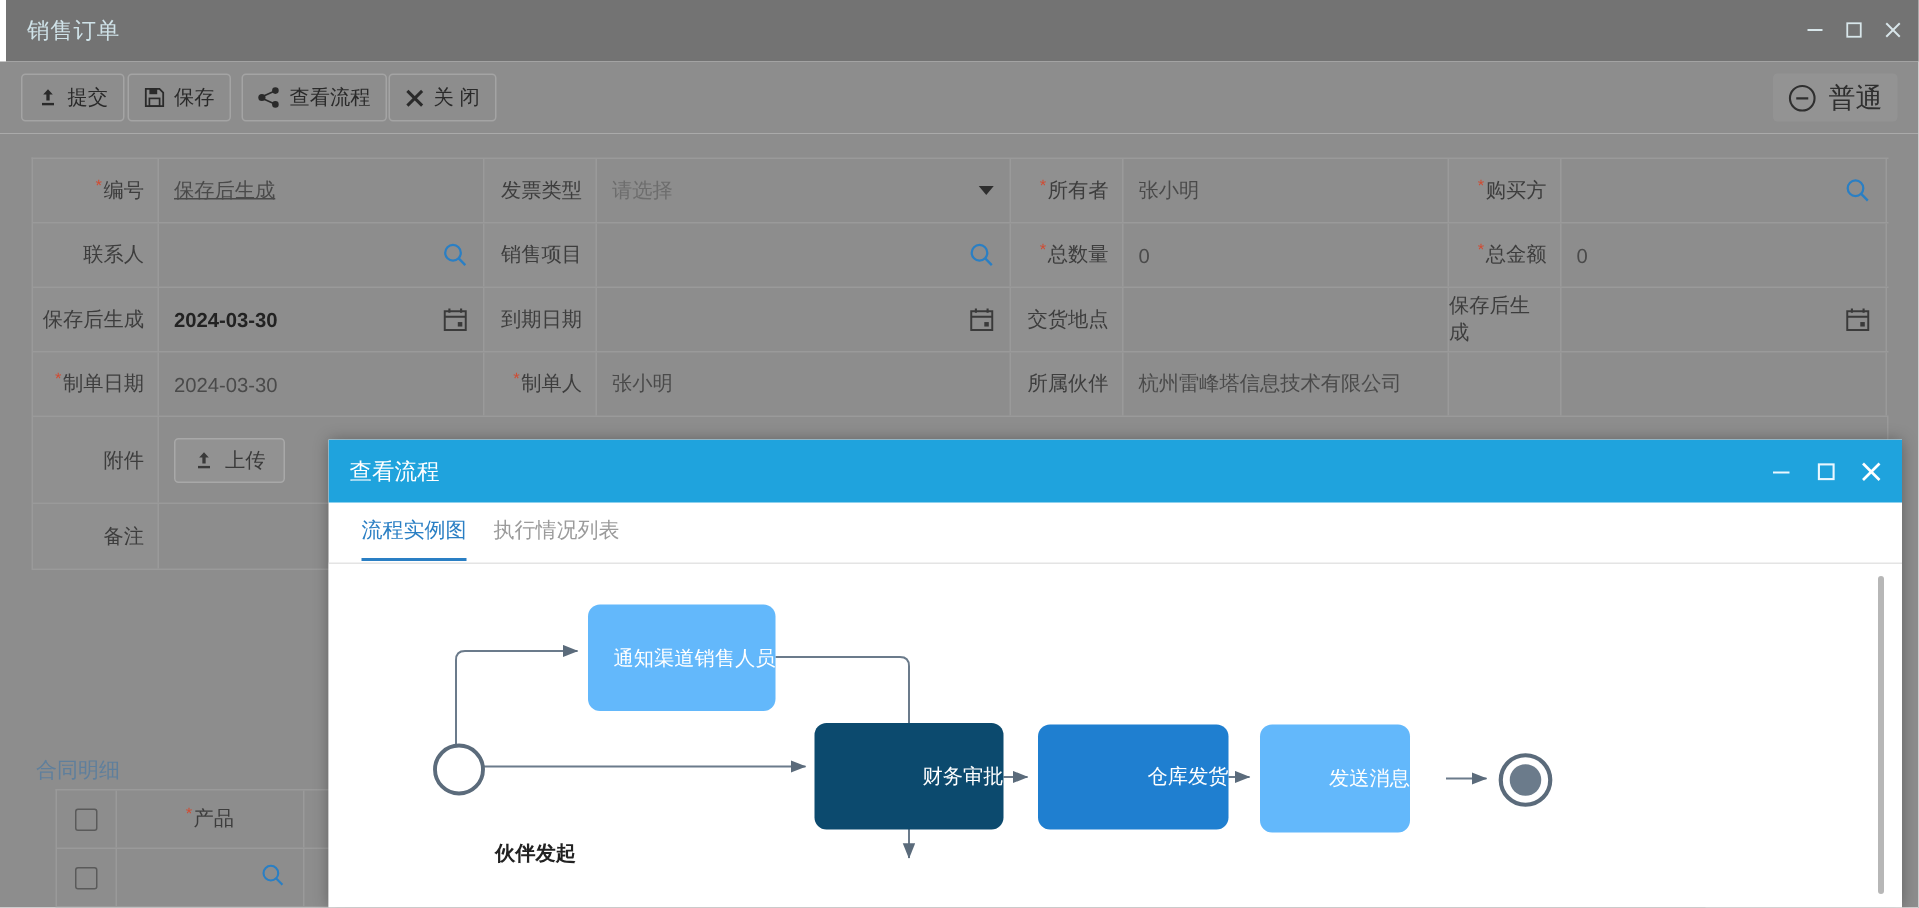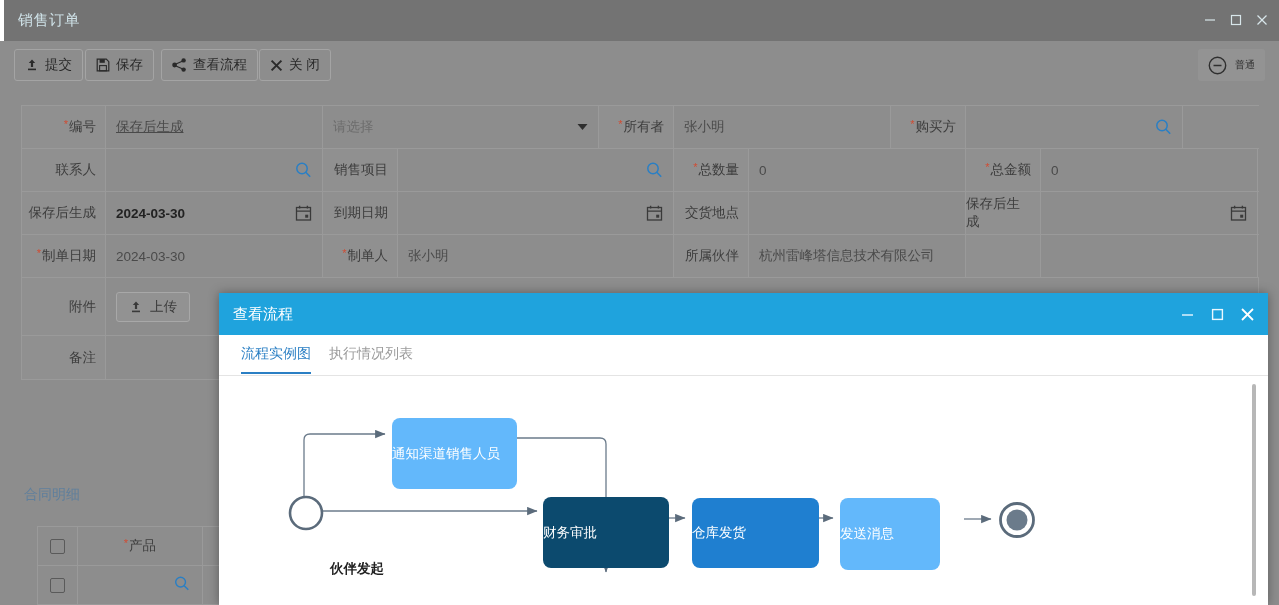--- a/index.html
+++ b/index.html
@@ -38,7 +38,7 @@
   .tbtn svg{display:block;flex:none;}
   .mode-btn{
     position:absolute;right:14px;top:8px;height:32px;display:flex;align-items:center;gap:8px;
-    padding:0 10px;font-size:10px;color:#2f2f2f;background:rgba(255,255,255,.06);border-radius:3px;
+    padding:0 10px;font-size:18px;color:#2f2f2f;background:rgba(255,255,255,.06);border-radius:3px;
   }
 
   

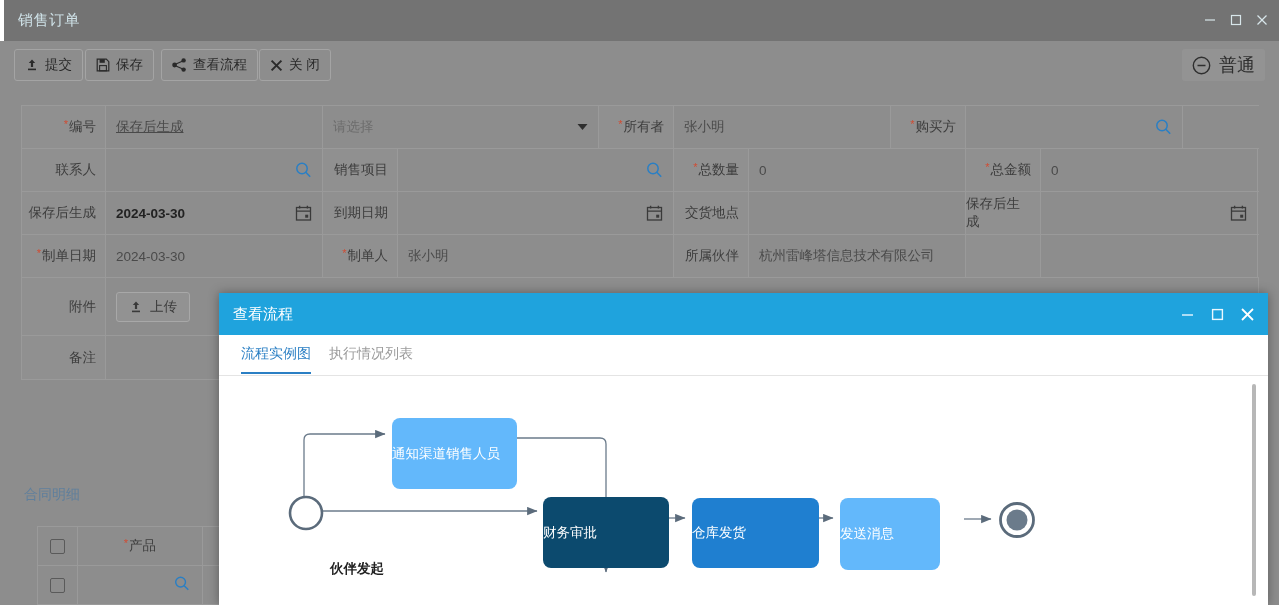--- a/index.html
+++ b/index.html
@@ -206,6 +206,9 @@
             <span class="link">保存后生成</span>
           </div>
 
+        <div class="fcell flabel" style="width:75px;">
+            <span>发票类型</span>
+          </div>
         <div class="fcell fval" style="width:276px;font-family:Liberation Serif, serif;">
           <span class="ph">请选择</span>
           <span class="ficon">

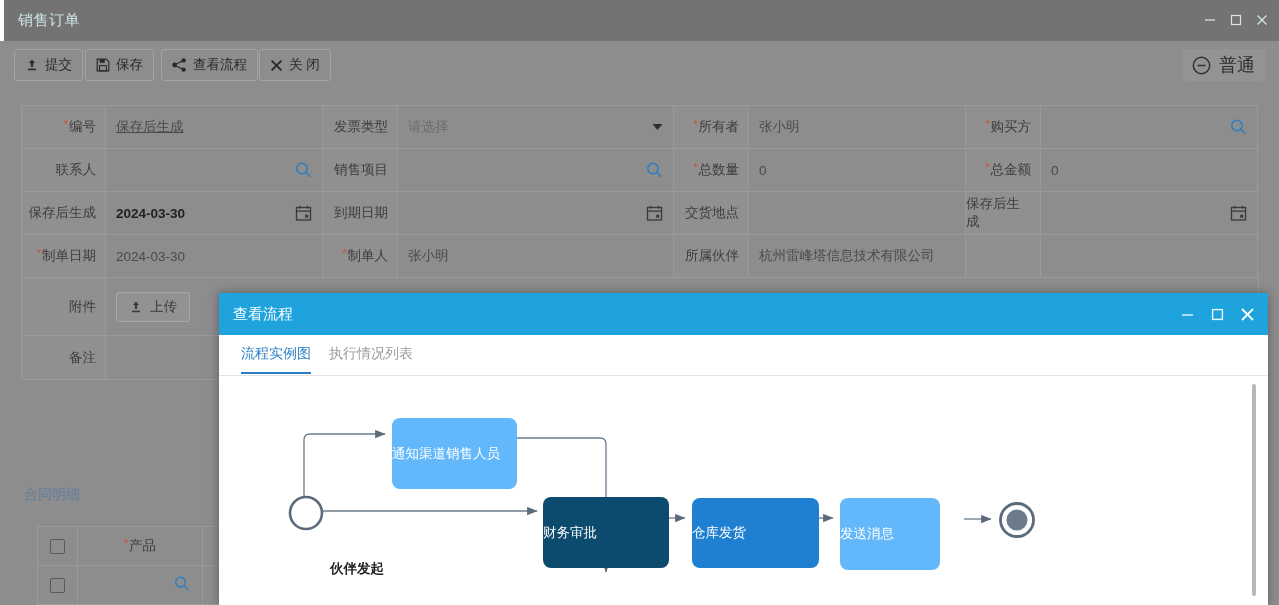--- a/index.html
+++ b/index.html
@@ -114,8 +114,8 @@
   }
 
   .node{
-    position:absolute;border-radius:8px;display:flex;align-items:center;justify-content:flex-start;
-    color:#ffffff;font-size:13.5px;box-sizing:border-box;margin-top:15px;
+    position:absolute;border-radius:8px;display:flex;align-items:center;justify-content:flex-end;
+    color:#ffffff;font-size:13.5px;box-sizing:border-box;
   }
   .flow-label{position:absolute;font-size:13.5px;color:#222;font-weight:bold;}
 </style>

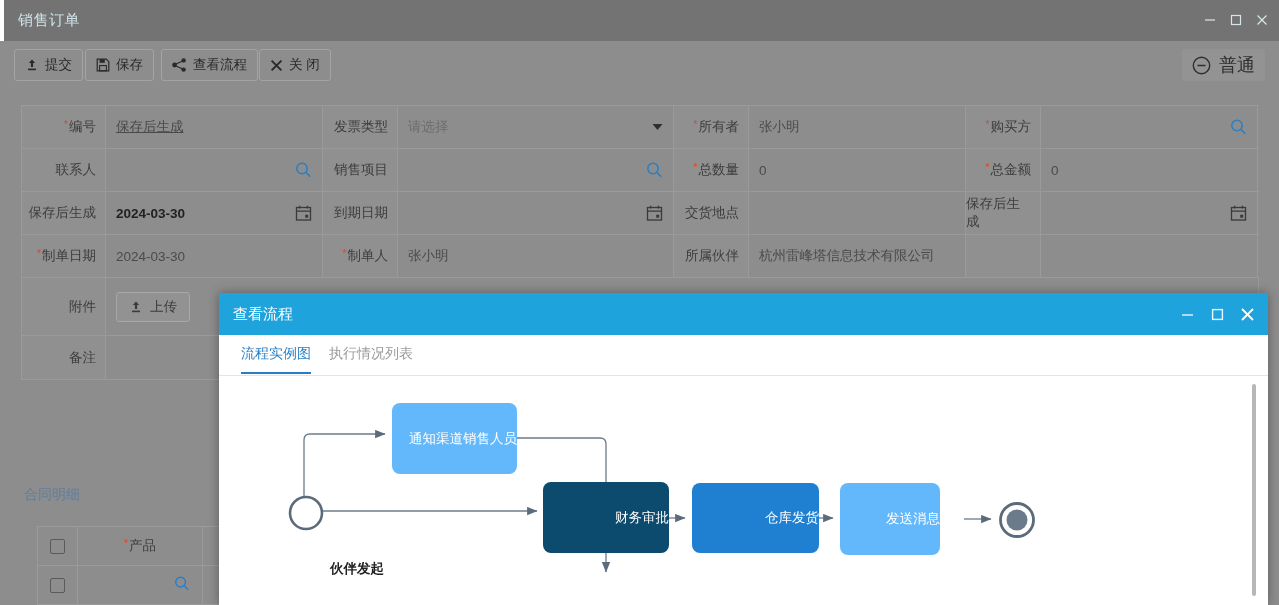--- a/index.html
+++ b/index.html
@@ -75,7 +75,7 @@
 
   
   .section-title{
-    position:absolute;left:24px;top:397px;font-size:14px;color:#5f7f9c;
+    position:absolute;left:24px;top:416px;font-size:14px;color:#5f7f9c;
   }
 
   

